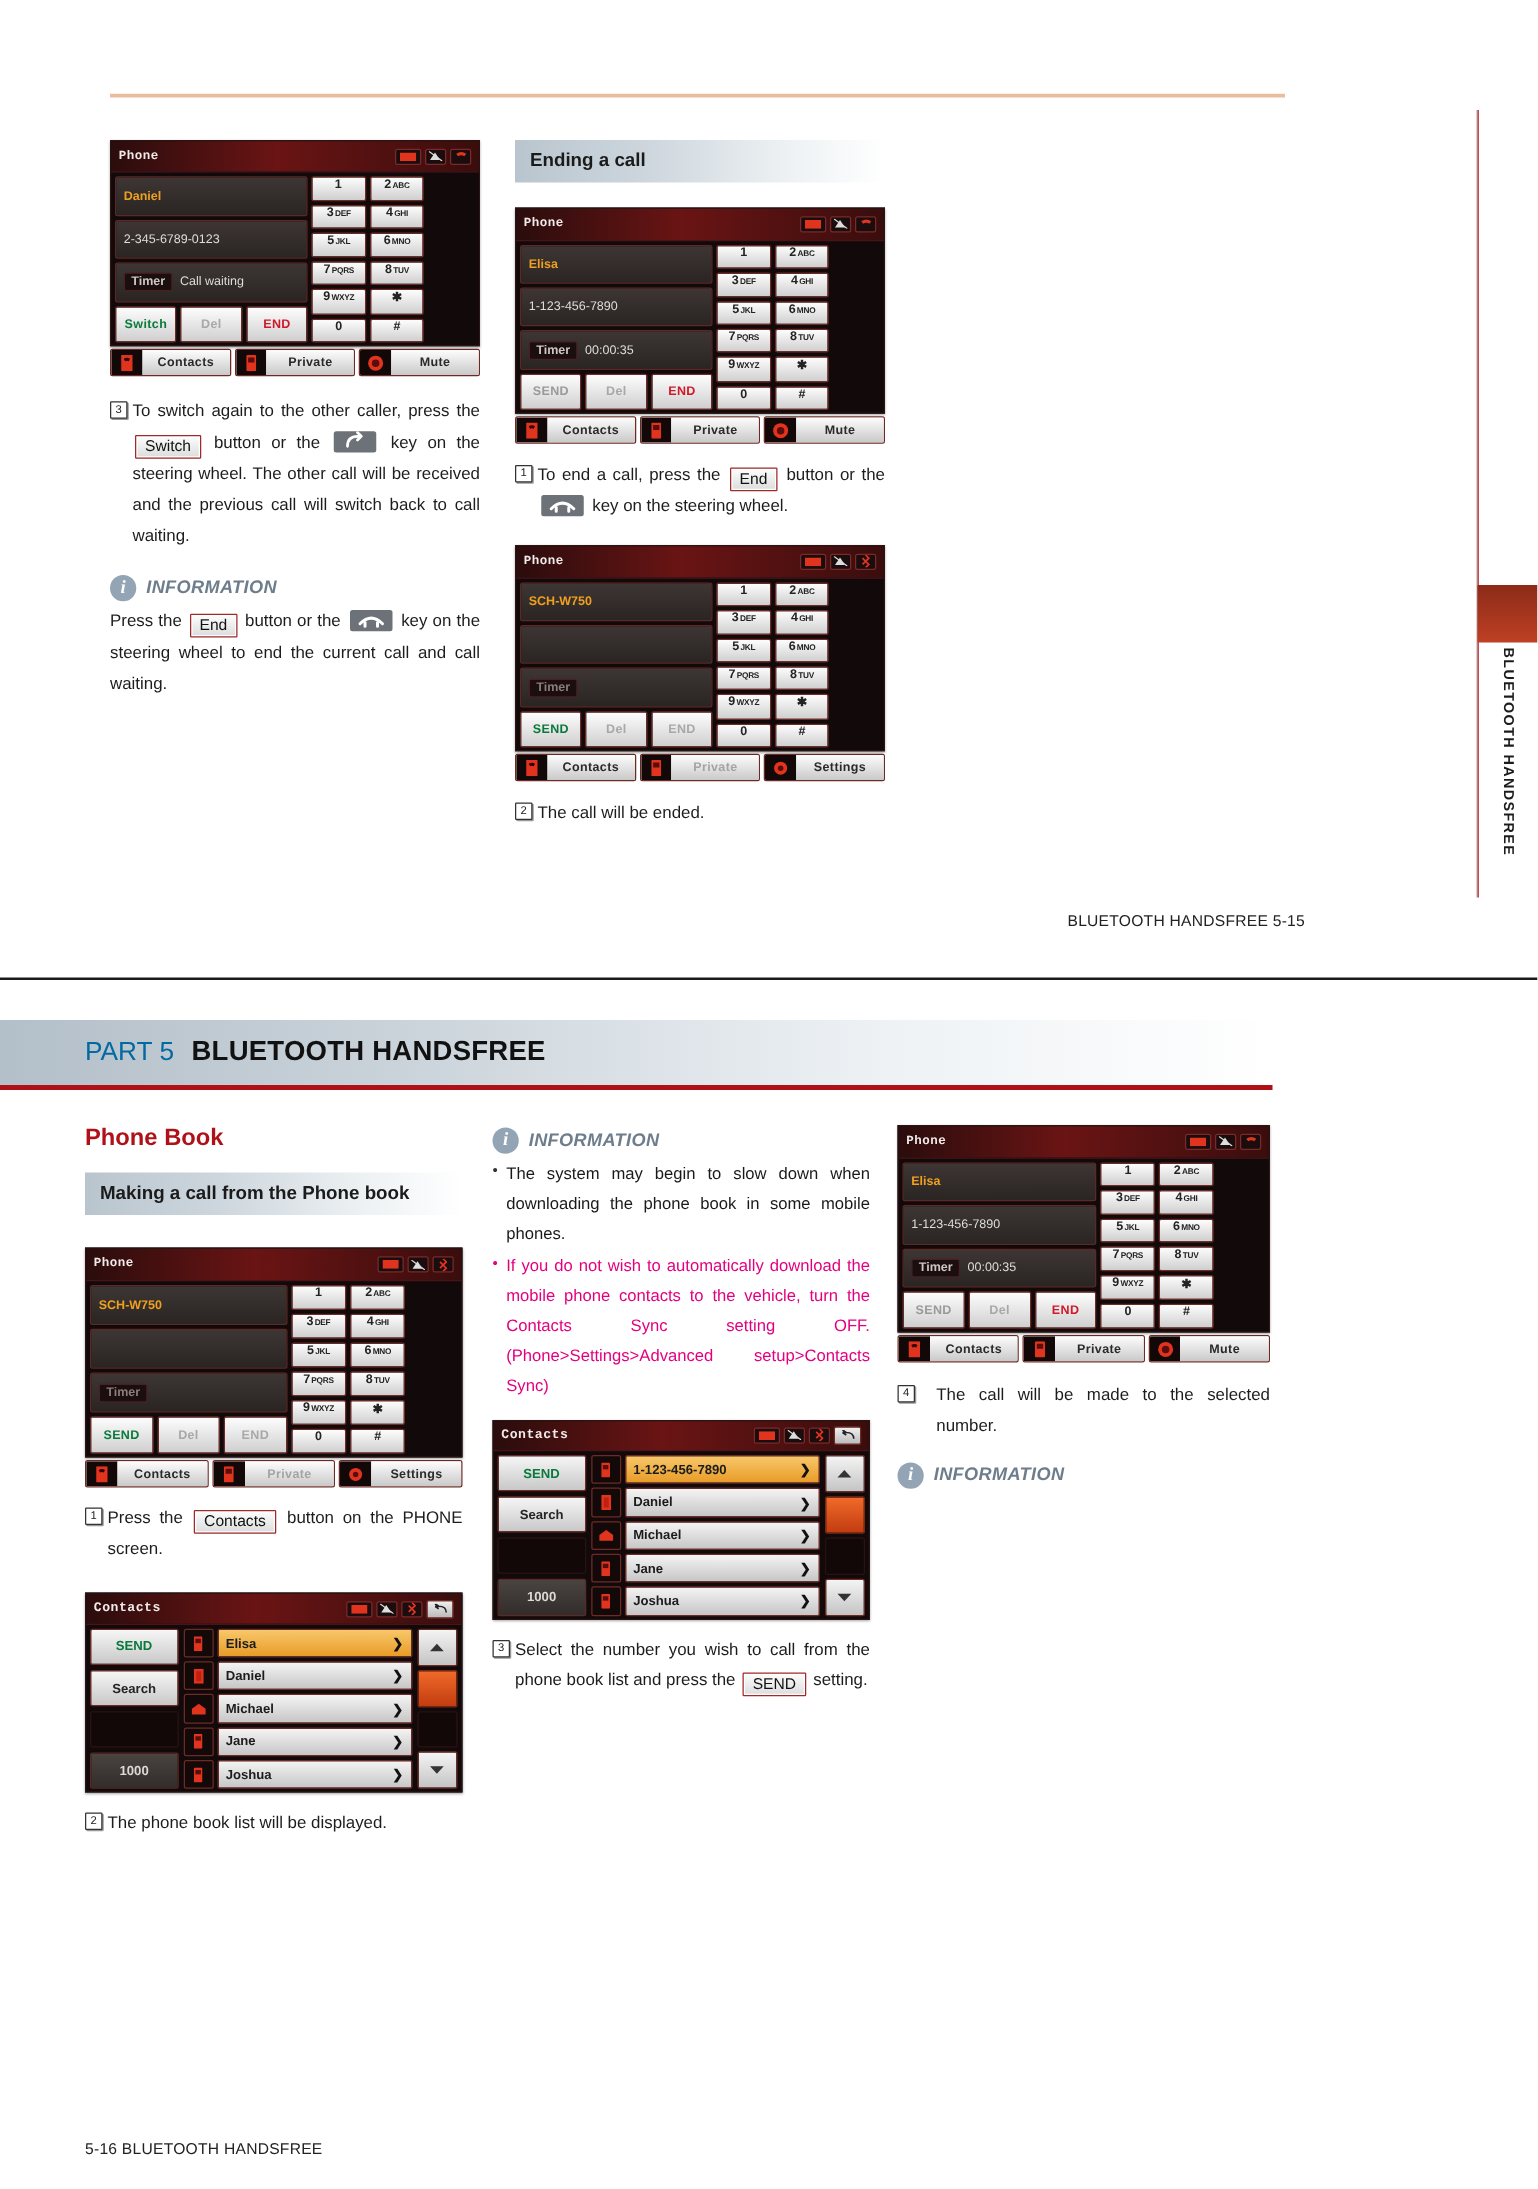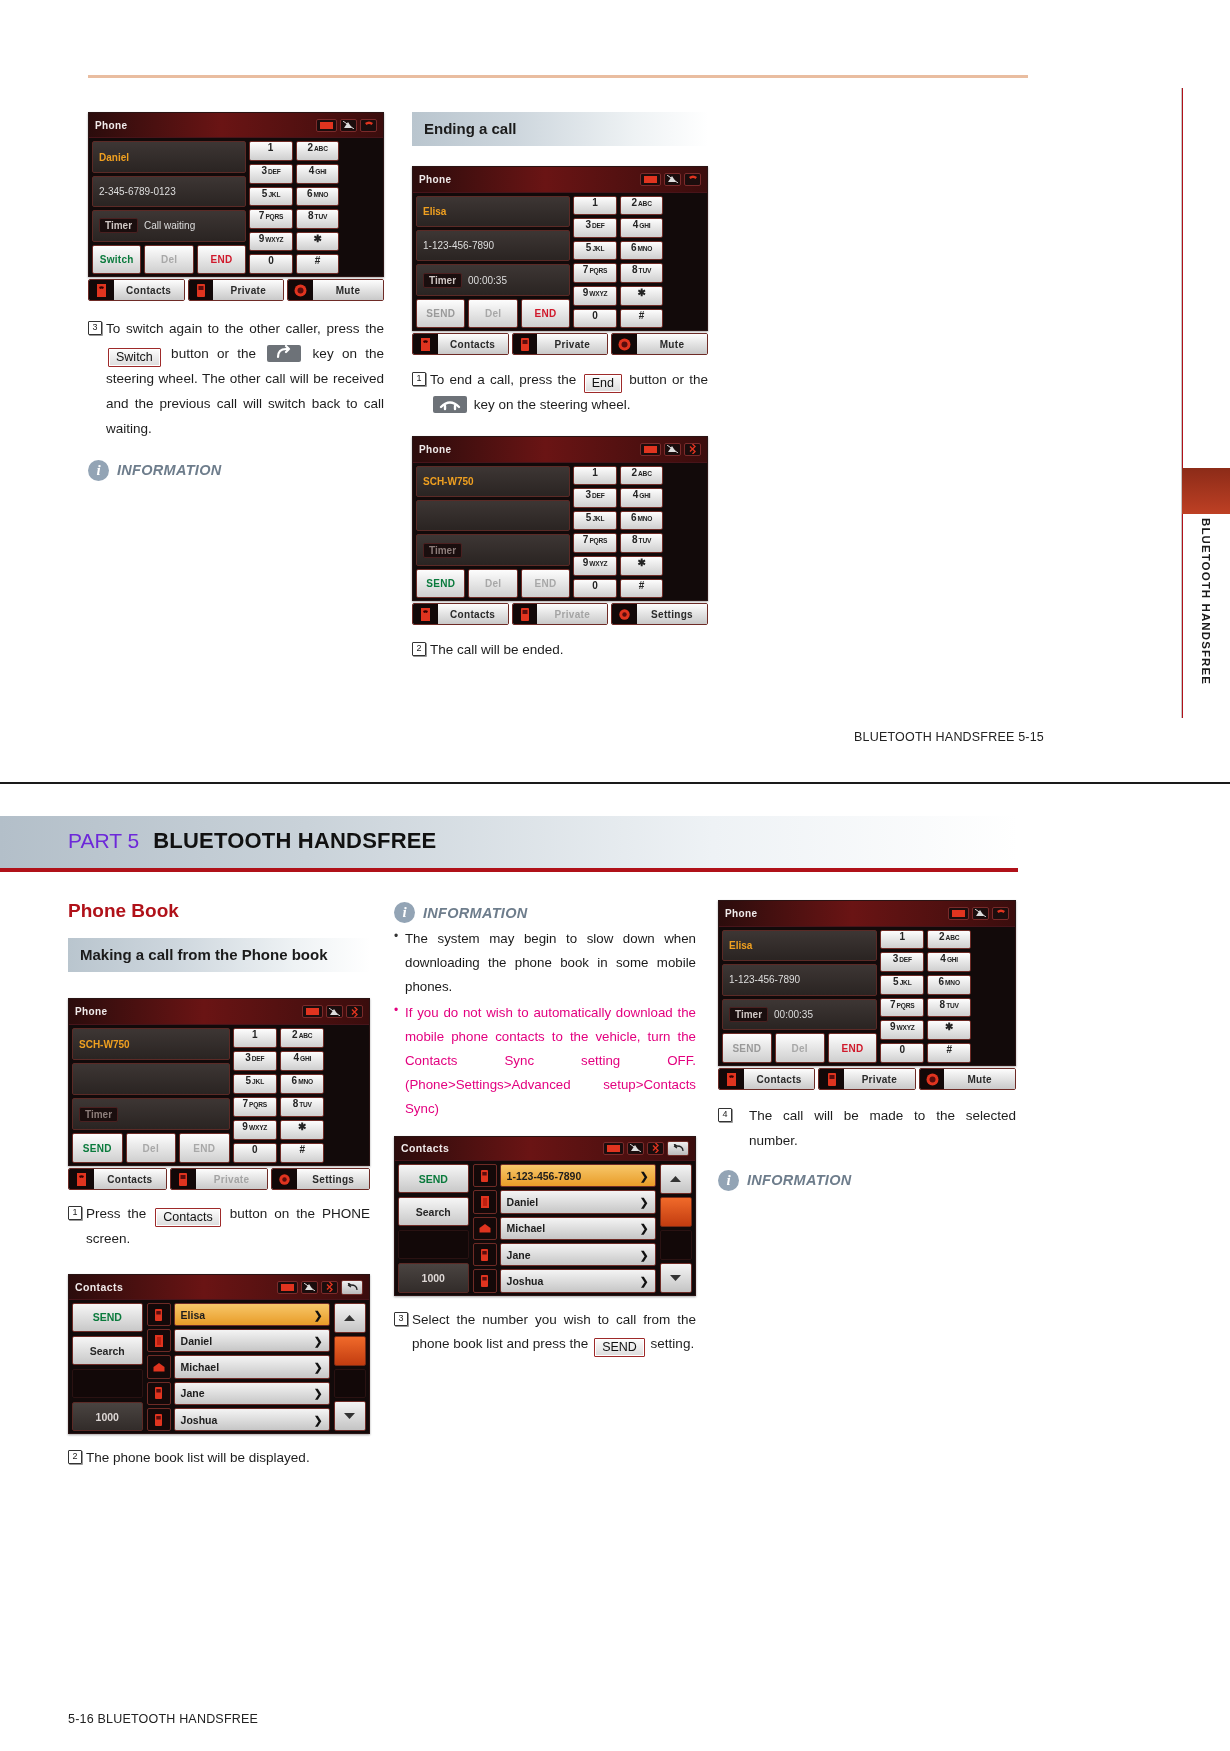--- a/index.html
+++ b/index.html
@@ -111,7 +111,7 @@
     padding:0 6px;
     border-bottom:1px solid #48141a;
   }
-  .dev-title .t{color:#f0eaea;font-weight:bold;letter-spacing:.4px;}
+  .dev-title .t{color:#f0eaea;font-weight:bold;letter-spacing:.4px;font-family:Liberation Mono, monospace;}
   .statusbar{display:flex;gap:3px;align-items:center;}
   .st-ico{border:1px solid #7a2a2a;background:#1b0d0d;border-radius:2px;display:flex;align-items:center;justify-content:center;}
   .dev-body{display:flex;height:85%;padding:3px;box-sizing:border-box;gap:3px;}

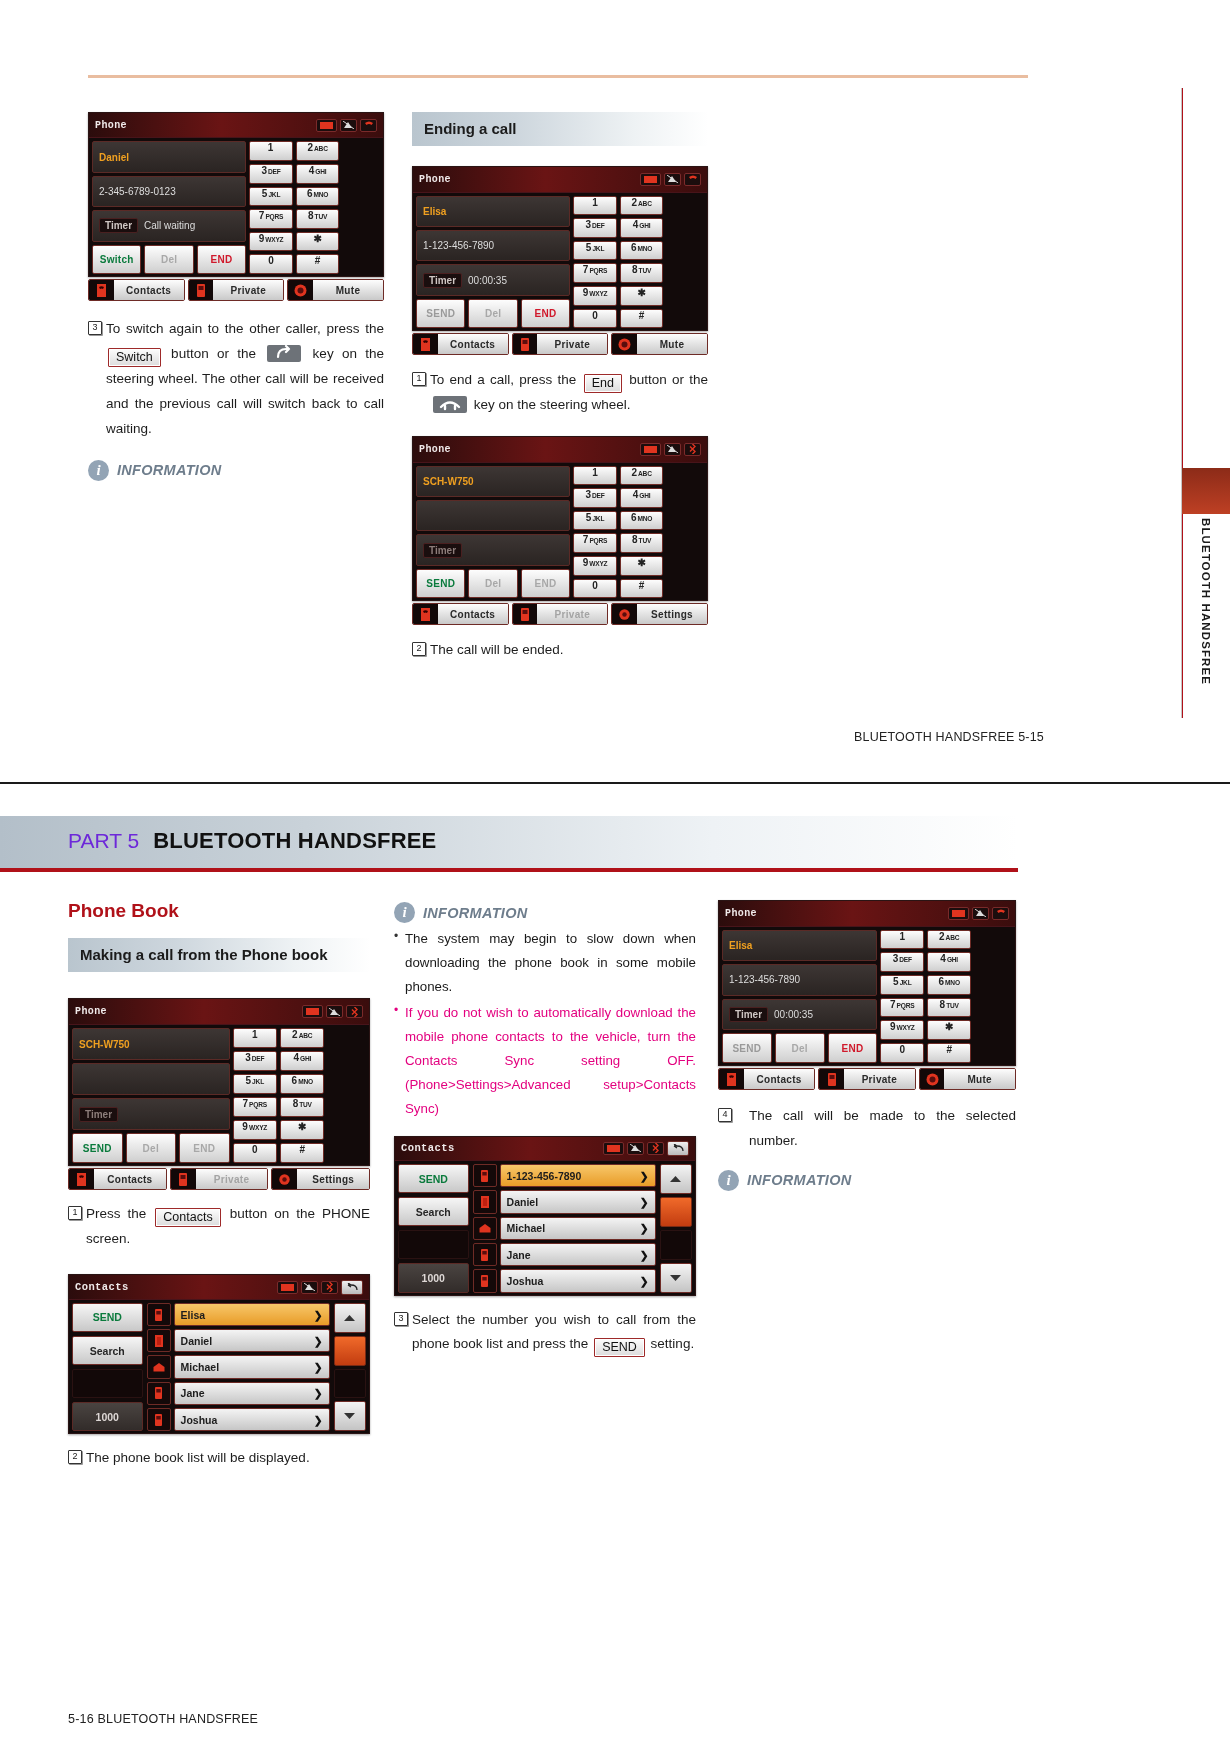--- a/index.html
+++ b/index.html
@@ -347,6 +347,12 @@
         <div class="info-ico">i</div>
         <div class="info-title">INFORMATION</div>
       </div>
+      <div class="body-text">
+        <span>Press the </span><span class="keybtn">End</span><span> button or the </span><span class="wheelkey"><svg width="34" height="17" viewBox="0 0 34 17">
+              <path d="M8 11 Q17 2 26 11" stroke="#fff" stroke-width="2.4" fill="none" stroke-linecap="round"></path>
+              <path d="M12 10 L12 13 M22 10 L22 13" stroke="#fff" stroke-width="2.4" stroke-linecap="round"></path>
+            </svg></span><span> key on the steering wheel to end the current call and call waiting.</span>
+      </div>
     </div>
   </div>
 

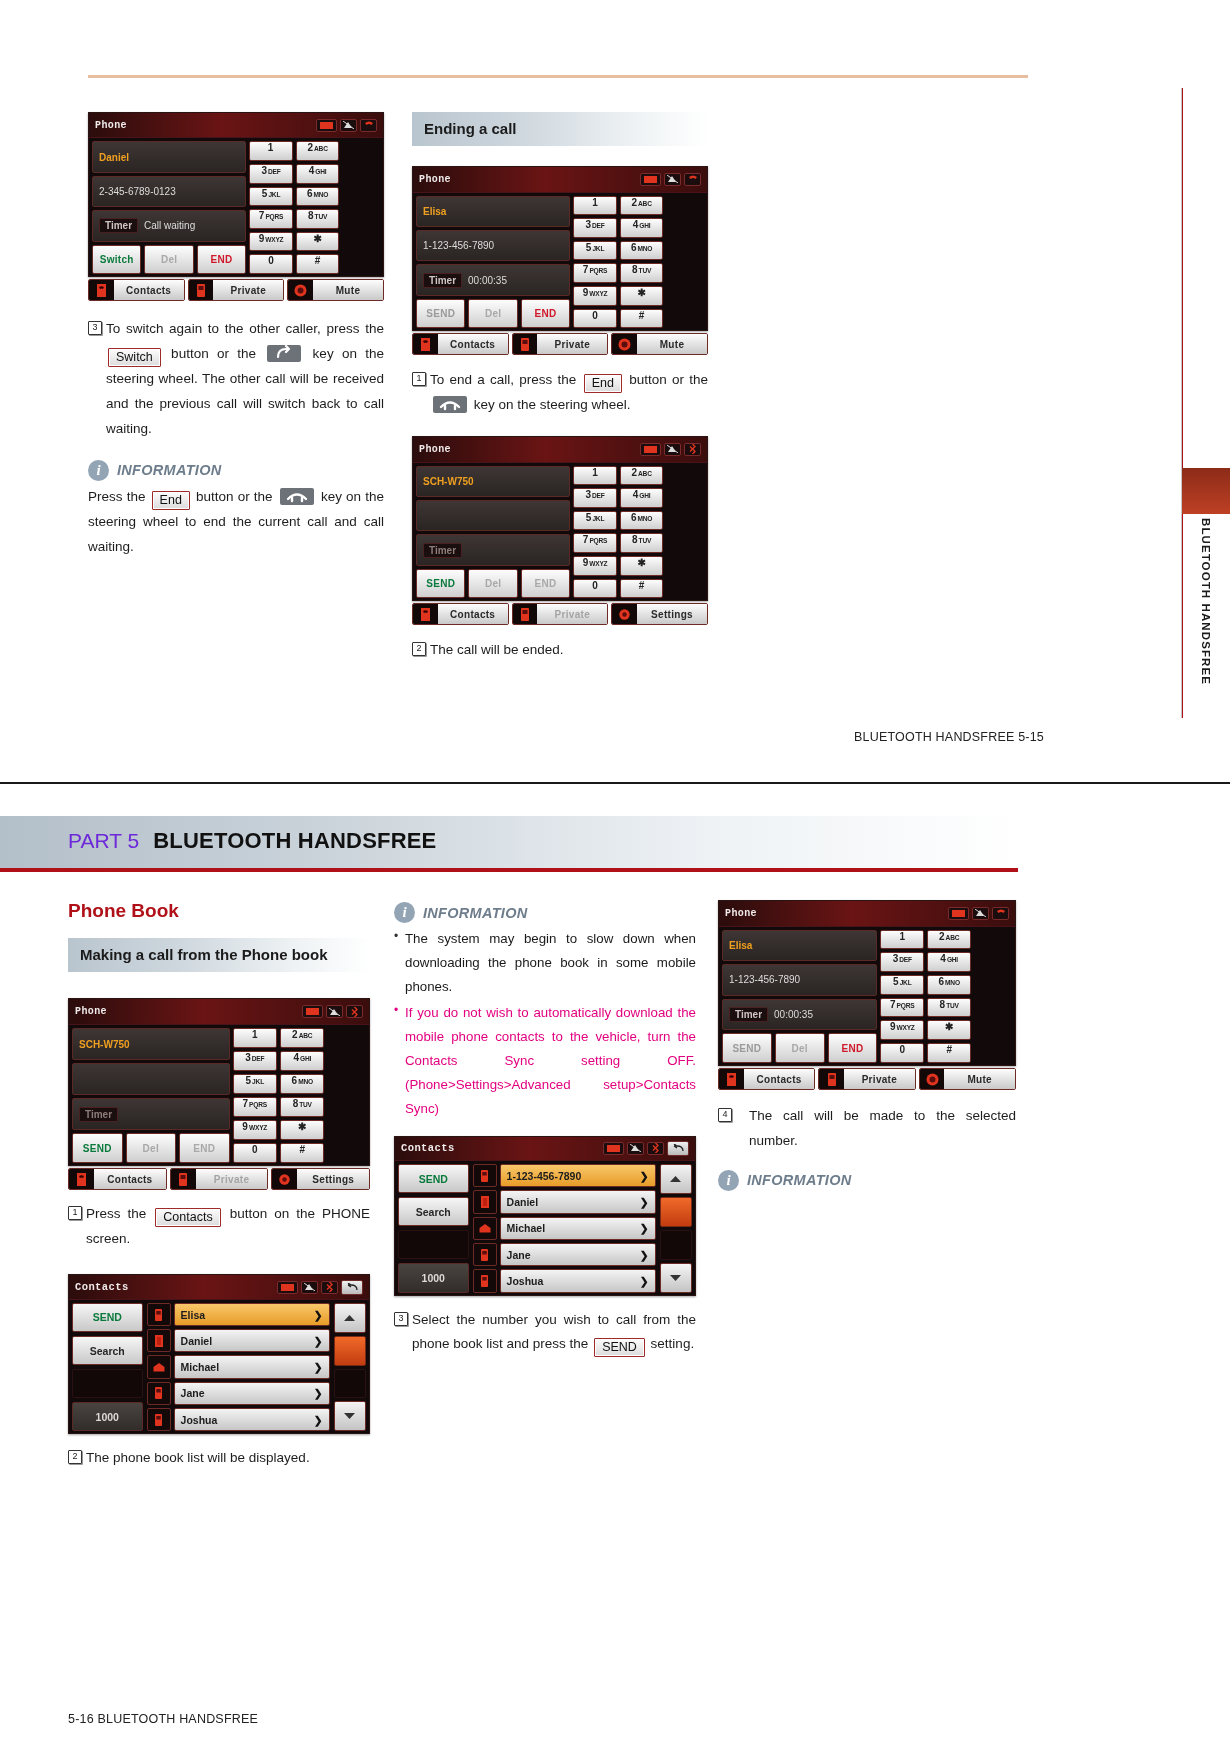--- a/index.html
+++ b/index.html
@@ -618,7 +618,7 @@
   <div style="position:absolute;left:0;top:32px;width:1018px;height:52px;background:linear-gradient(90deg,#b3bfc9 0%,#c9d2d9 30%,#eef2f5 70%,#ffffff 100%);"></div>
   <div style="position:absolute;left:0;top:84px;width:1018px;height:4px;background:#b01119;"></div>
   <div style="position:absolute;left:68px;top:44px;display:flex;align-items:baseline;gap:14px;">
-    <span style="font-size:21px;color:#6d28d9;">PART 5</span>
+    <span style="font-size:21px;color:#0369a1;">PART 5</span>
     <span style="font-size:22px;font-weight:bold;color:#111;letter-spacing:.2px;">BLUETOOTH HANDSFREE</span>
   </div>
 

